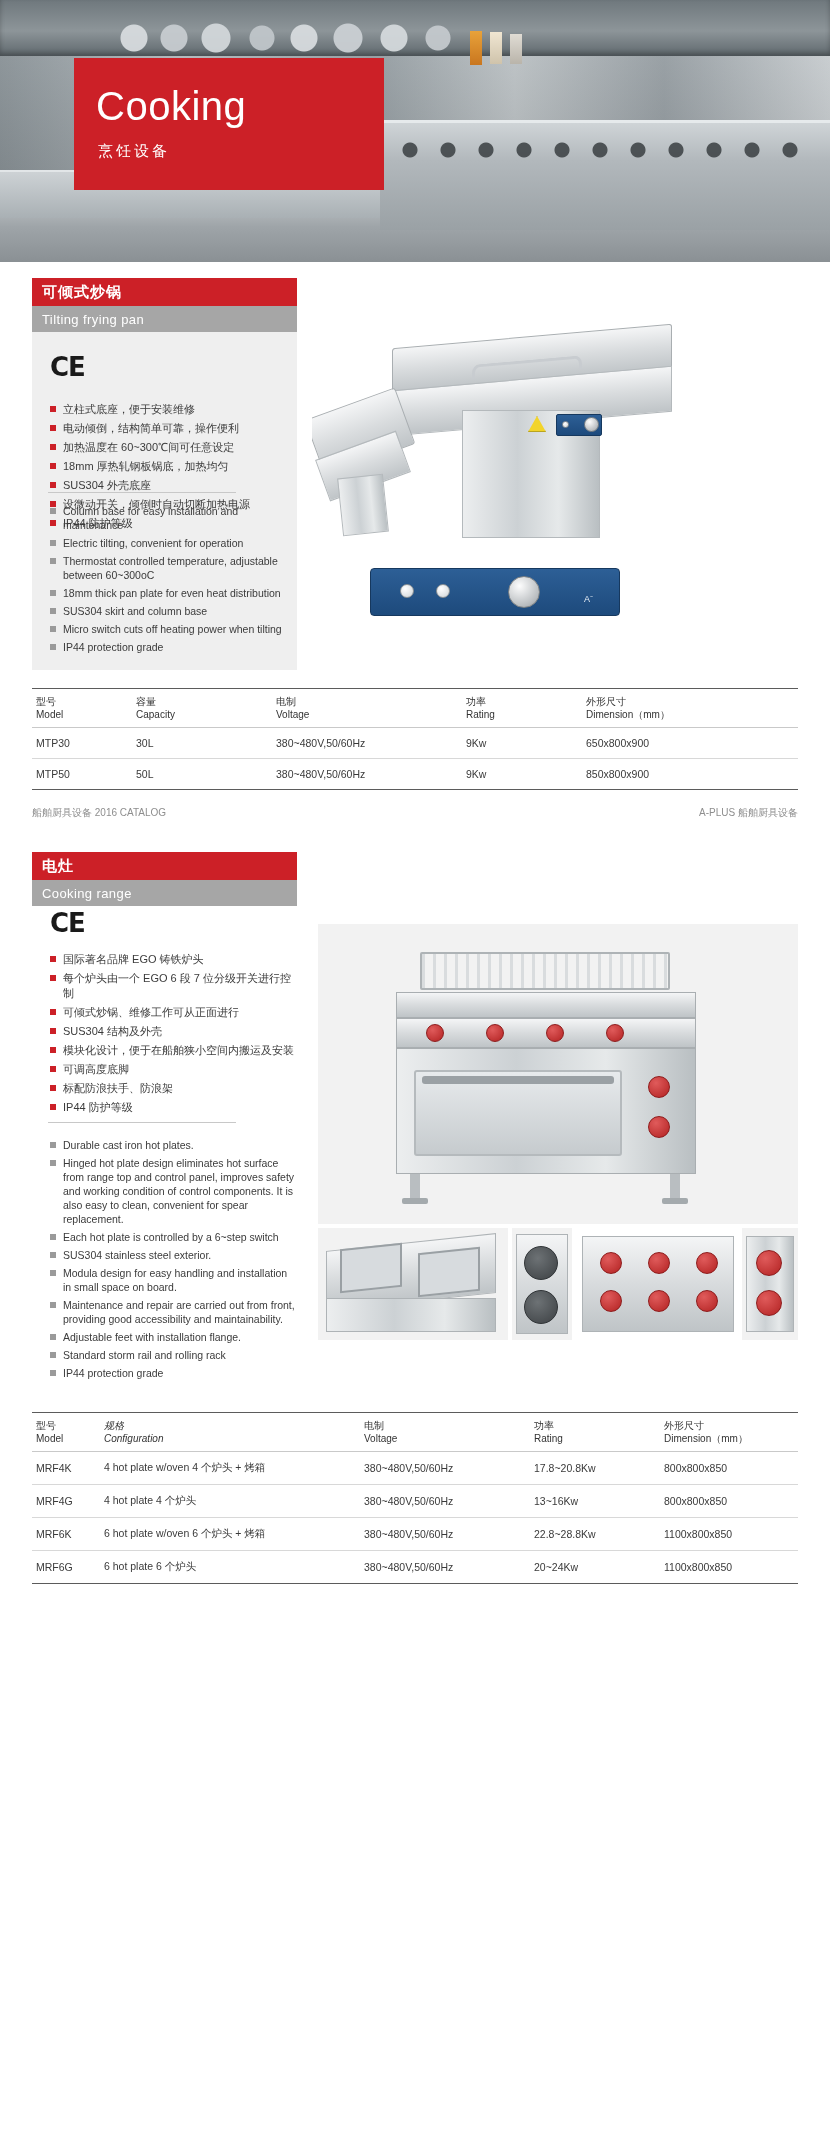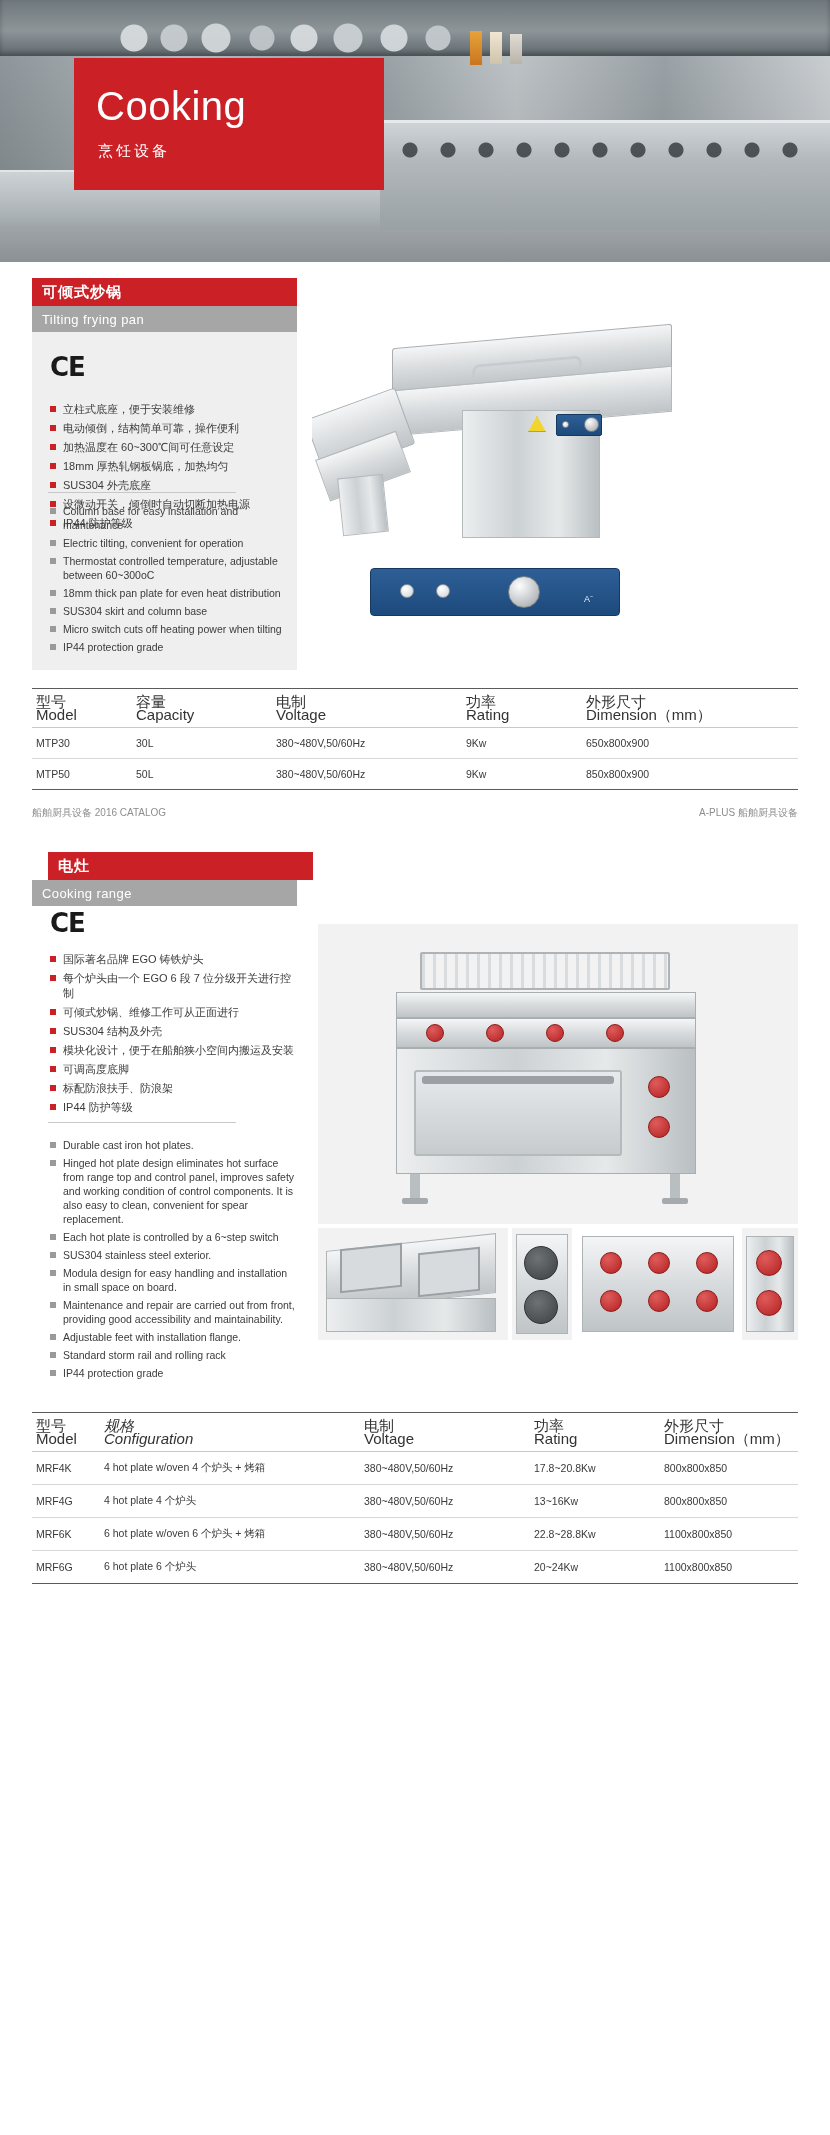--- a/index.html
+++ b/index.html
@@ -196,7 +196,7 @@
     border-bottom: 1px solid #c9c9c9;
     line-height: 13px;
     vertical-align: top;
-    font-size: 15px;
+    font-size: 10px;
   }
   .spec-table th .cn { display:block; color:#333; }
   .spec-table th .en { display:block; color:#333; }

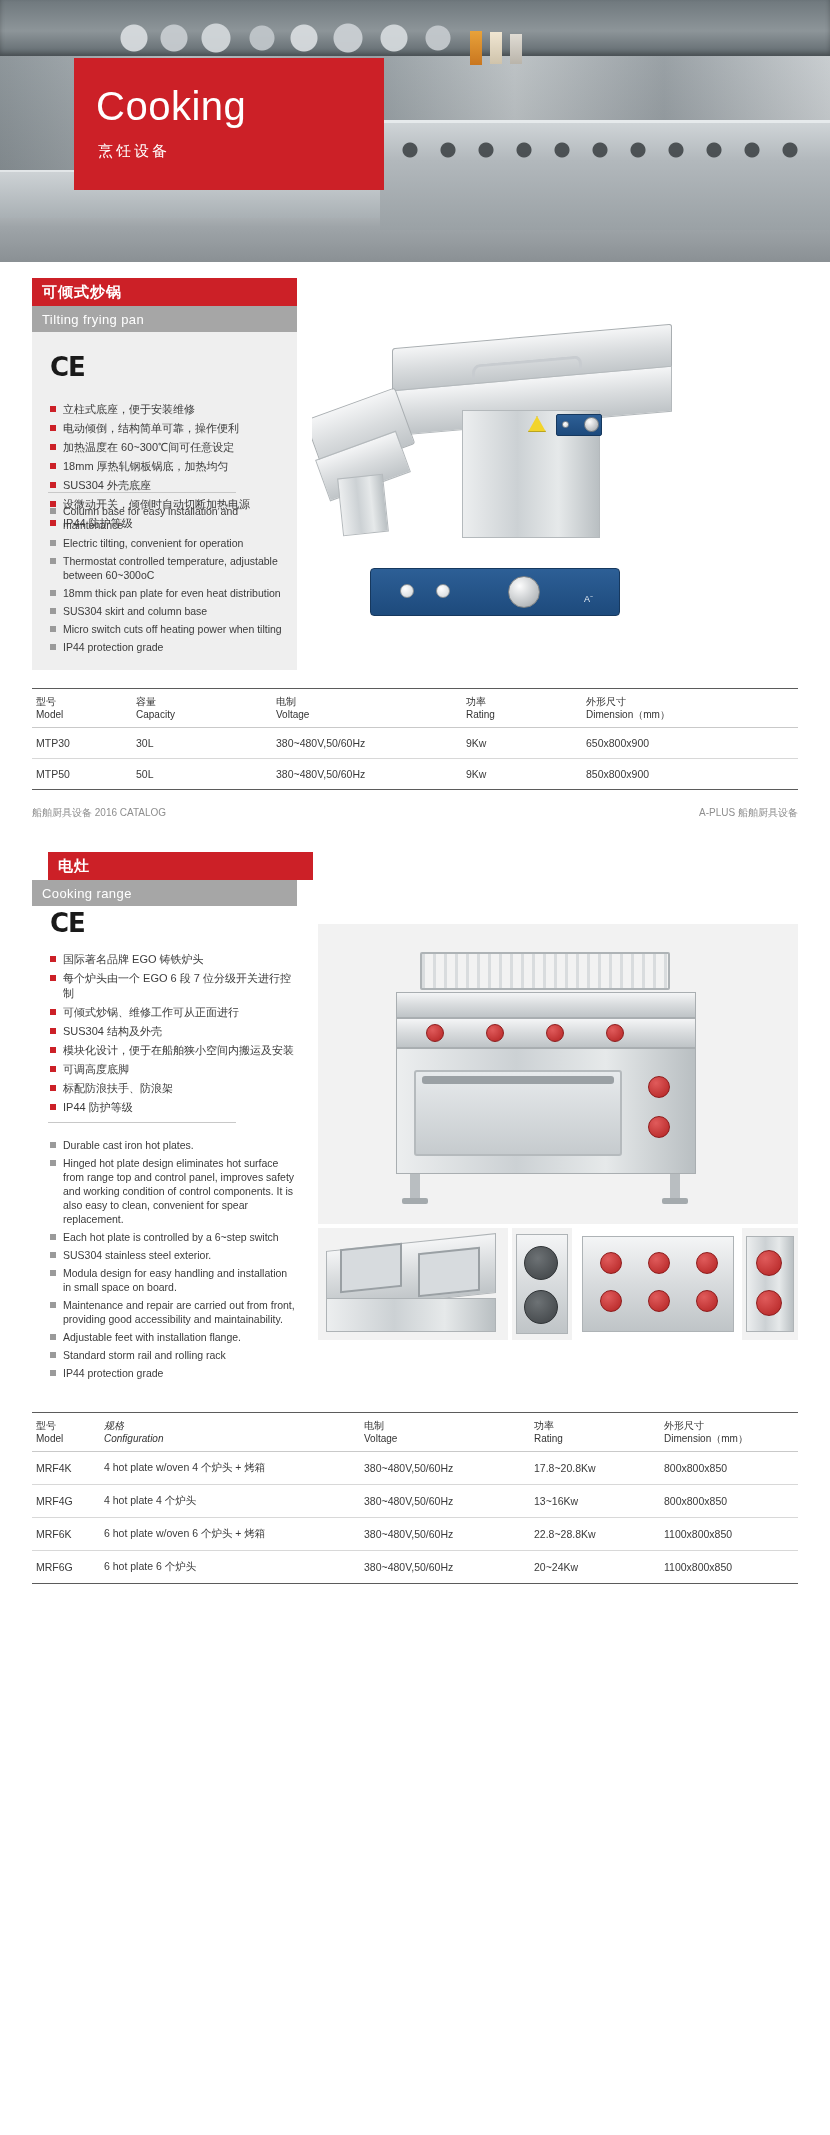--- a/index.html
+++ b/index.html
@@ -335,7 +335,7 @@
     <span class="footer-right">A-PLUS 船舶厨具设备</span>
   </div>
 
-  <div class="sec-head-cn" style="top:852px;margin-left:16px;">电灶</div>
+  <div class="sec-head-cn" style="top:852px;">电灶</div>
   <div class="sec-head-en" style="top:880px;">Cooking range</div>
 
   <div class="ce-mark" style="left:50px; top:908px;">CE</div>

